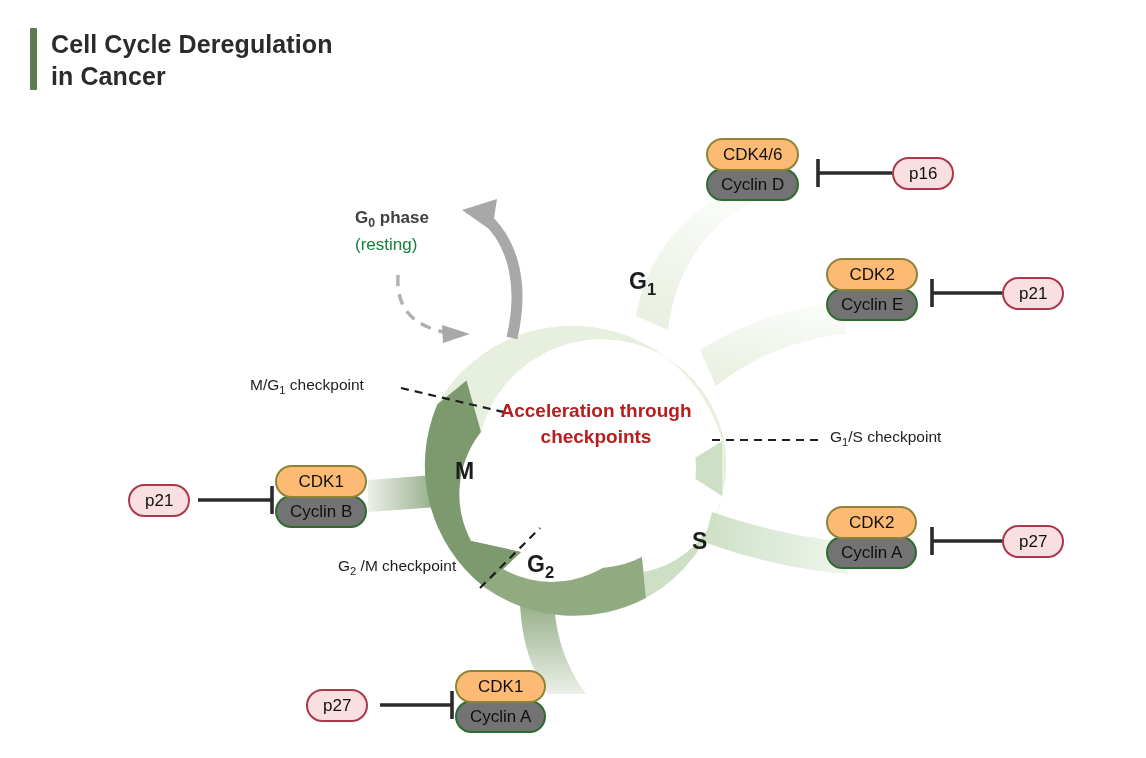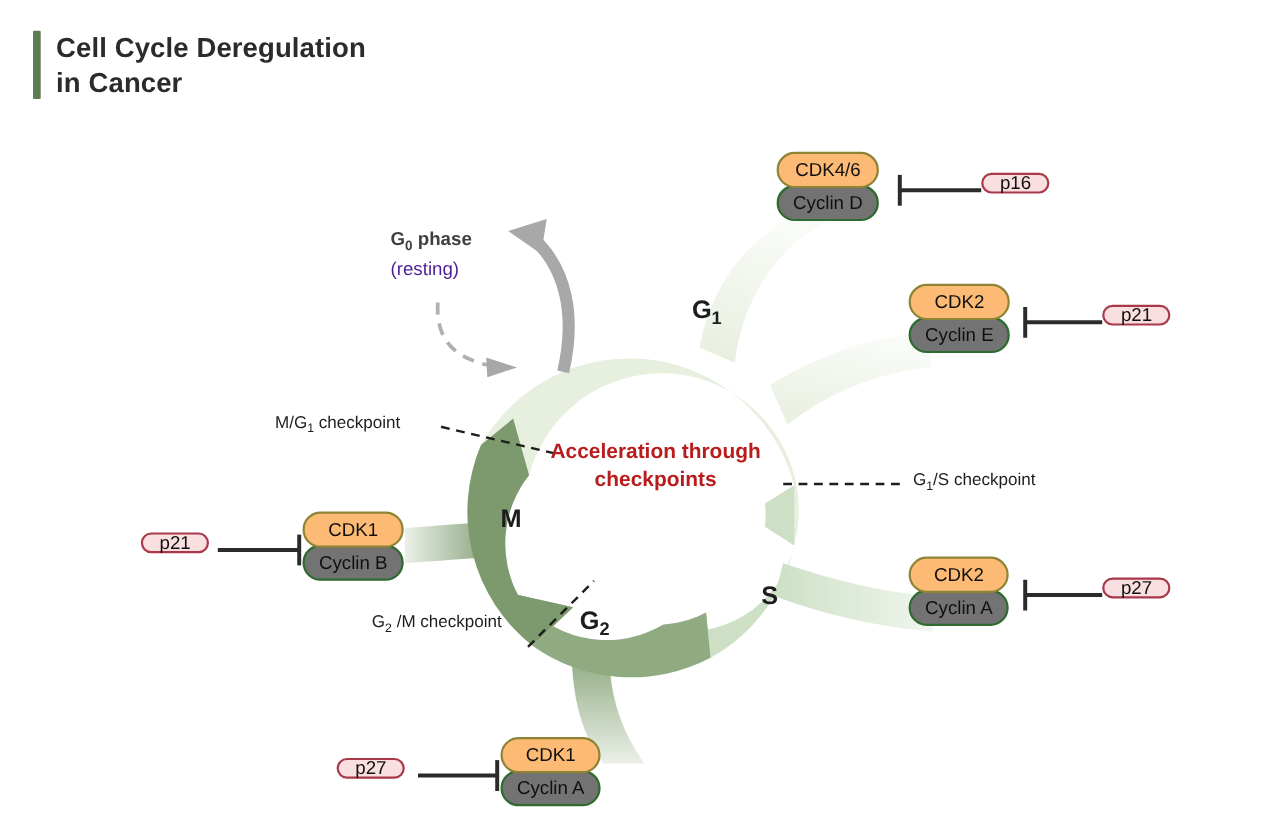--- a/index.html
+++ b/index.html
@@ -47,7 +47,7 @@
     box-sizing:border-box;
     display:flex;align-items:center;justify-content:center;
     background:#fadfe0;border:2.5px solid #a8384a;
-    border-radius:17px;height:19px;padding:0 15px;
+    border-radius:17px;height:33px;padding:0 15px;
     font-size:17px;color:#101010;
   }
   

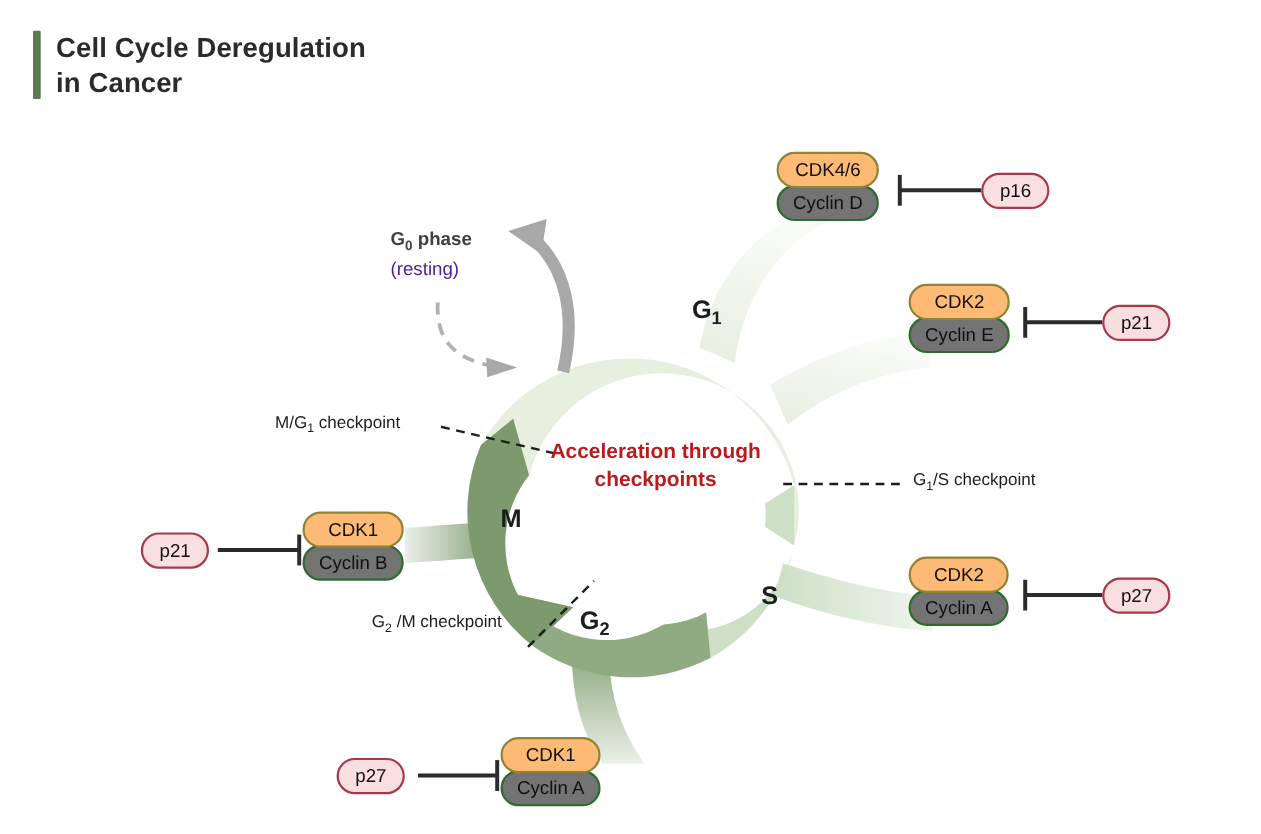--- a/index.html
+++ b/index.html
@@ -59,7 +59,7 @@
     font-size:15.5px;color:#1d1d1d;
   }
   .g0-title{font-size:17px;font-weight:700;color:#404040;}
-  .g0-sub{font-size:17px;color:#4c1d95;}
+  .g0-sub{font-size:17px;color:#15803d;}
   .center-text{
     position:absolute;
     font-size:19px;font-weight:700;color:#b91c1c;

